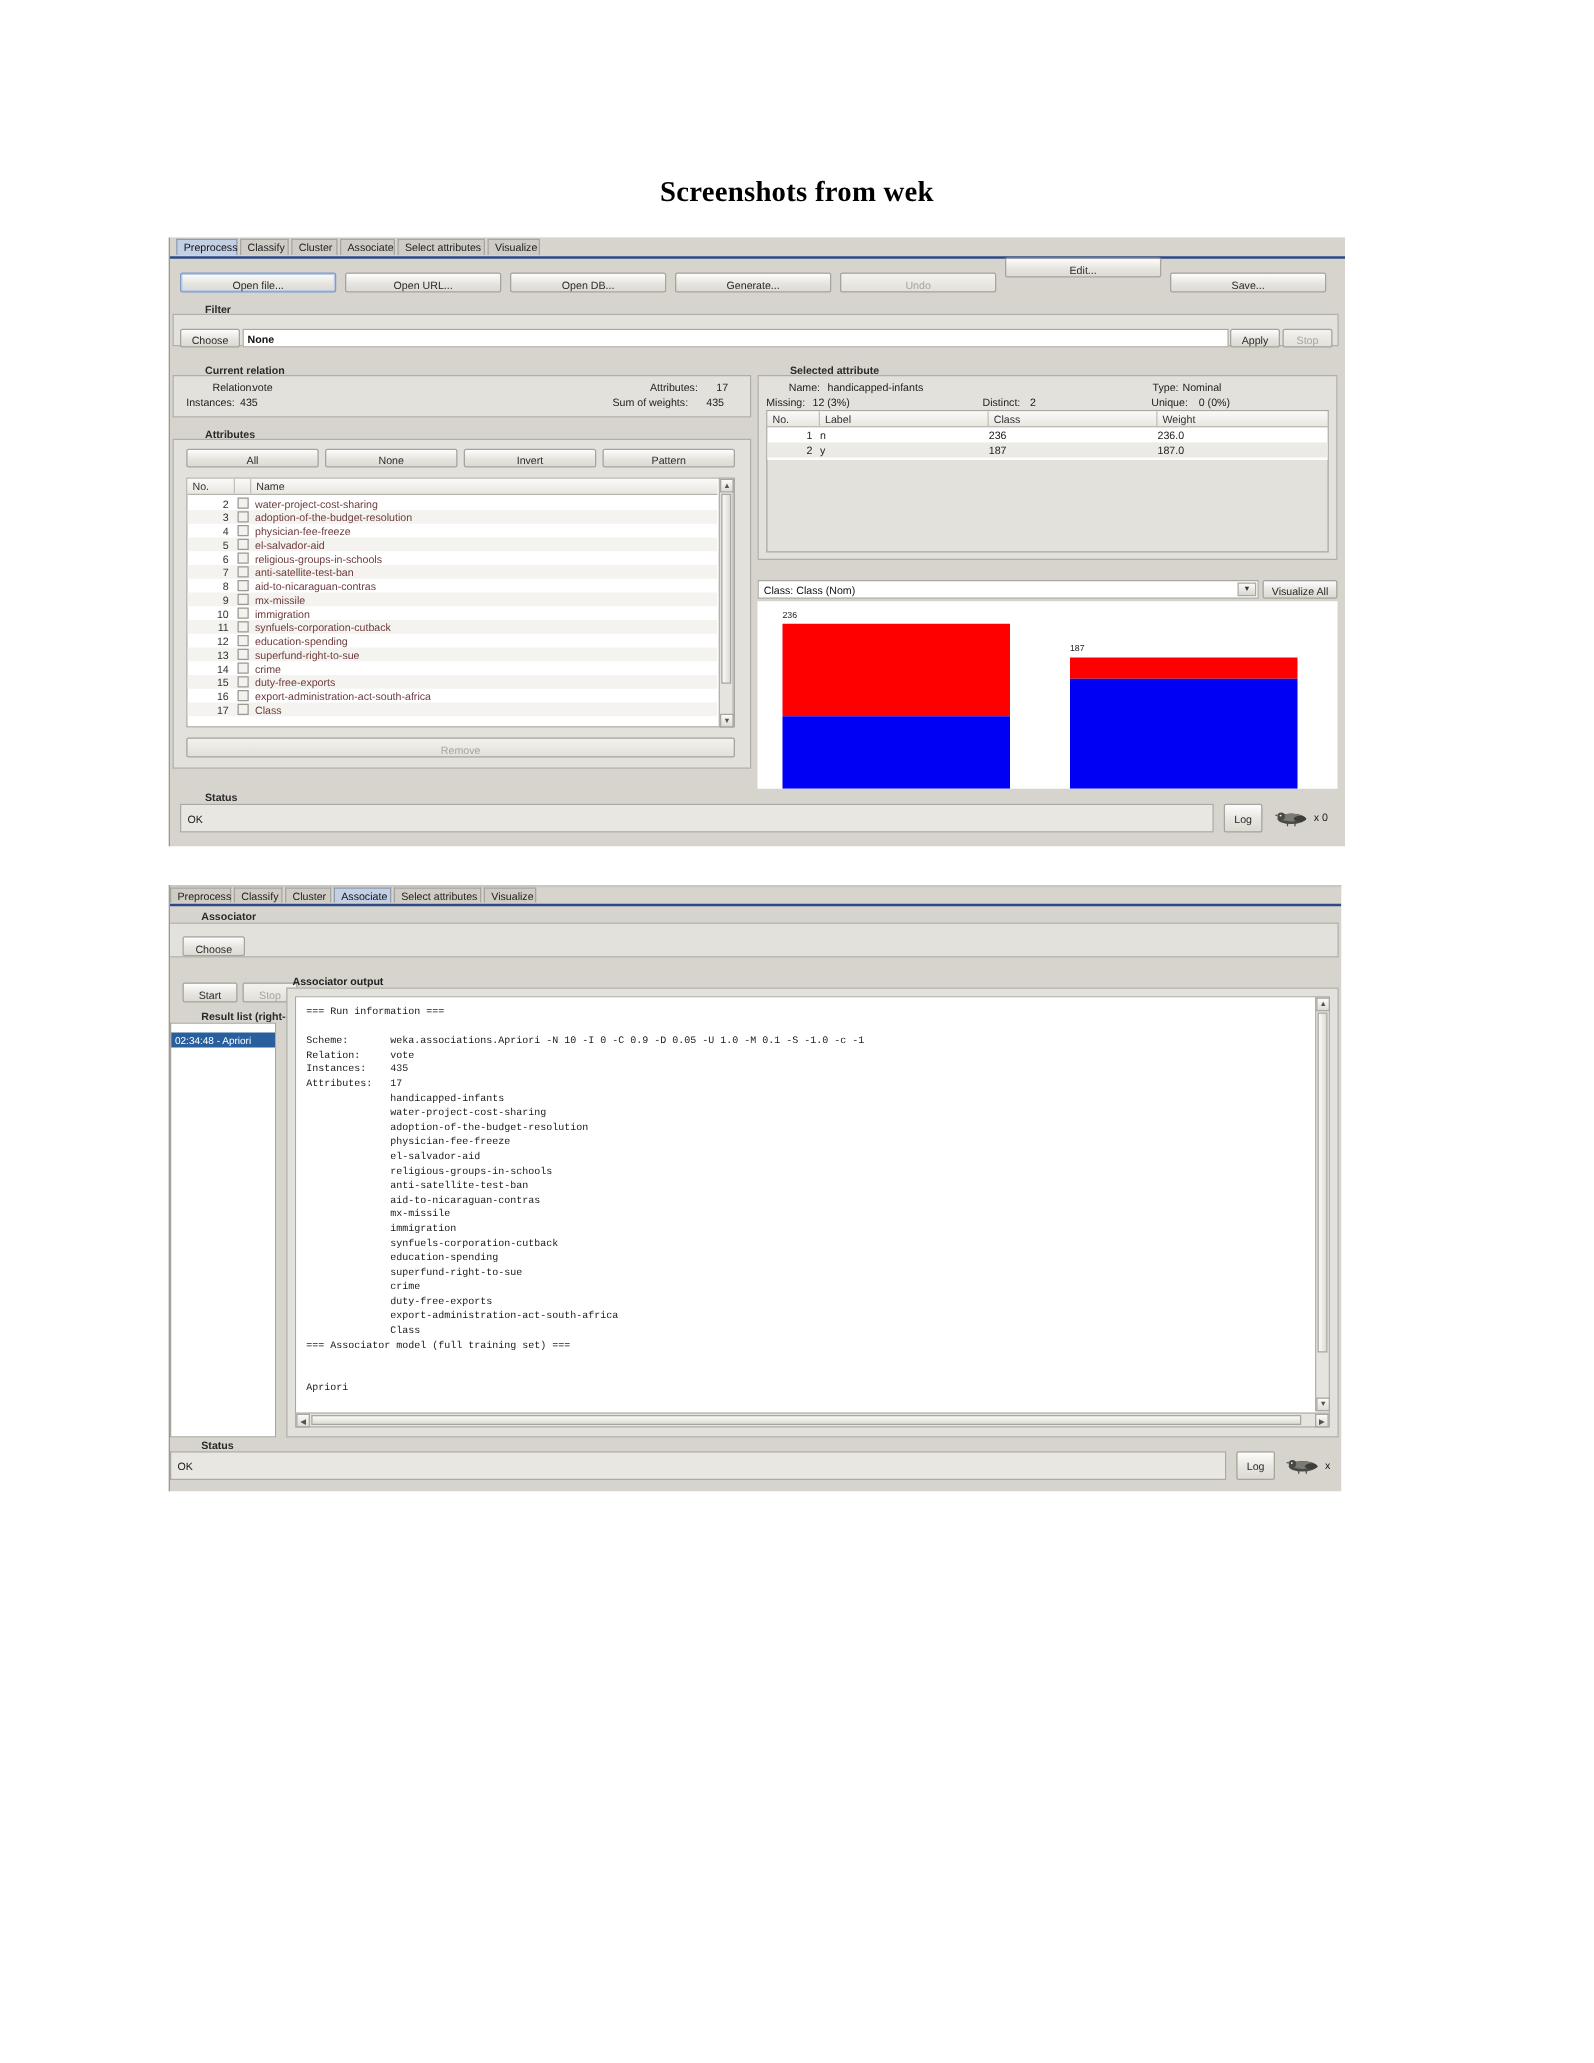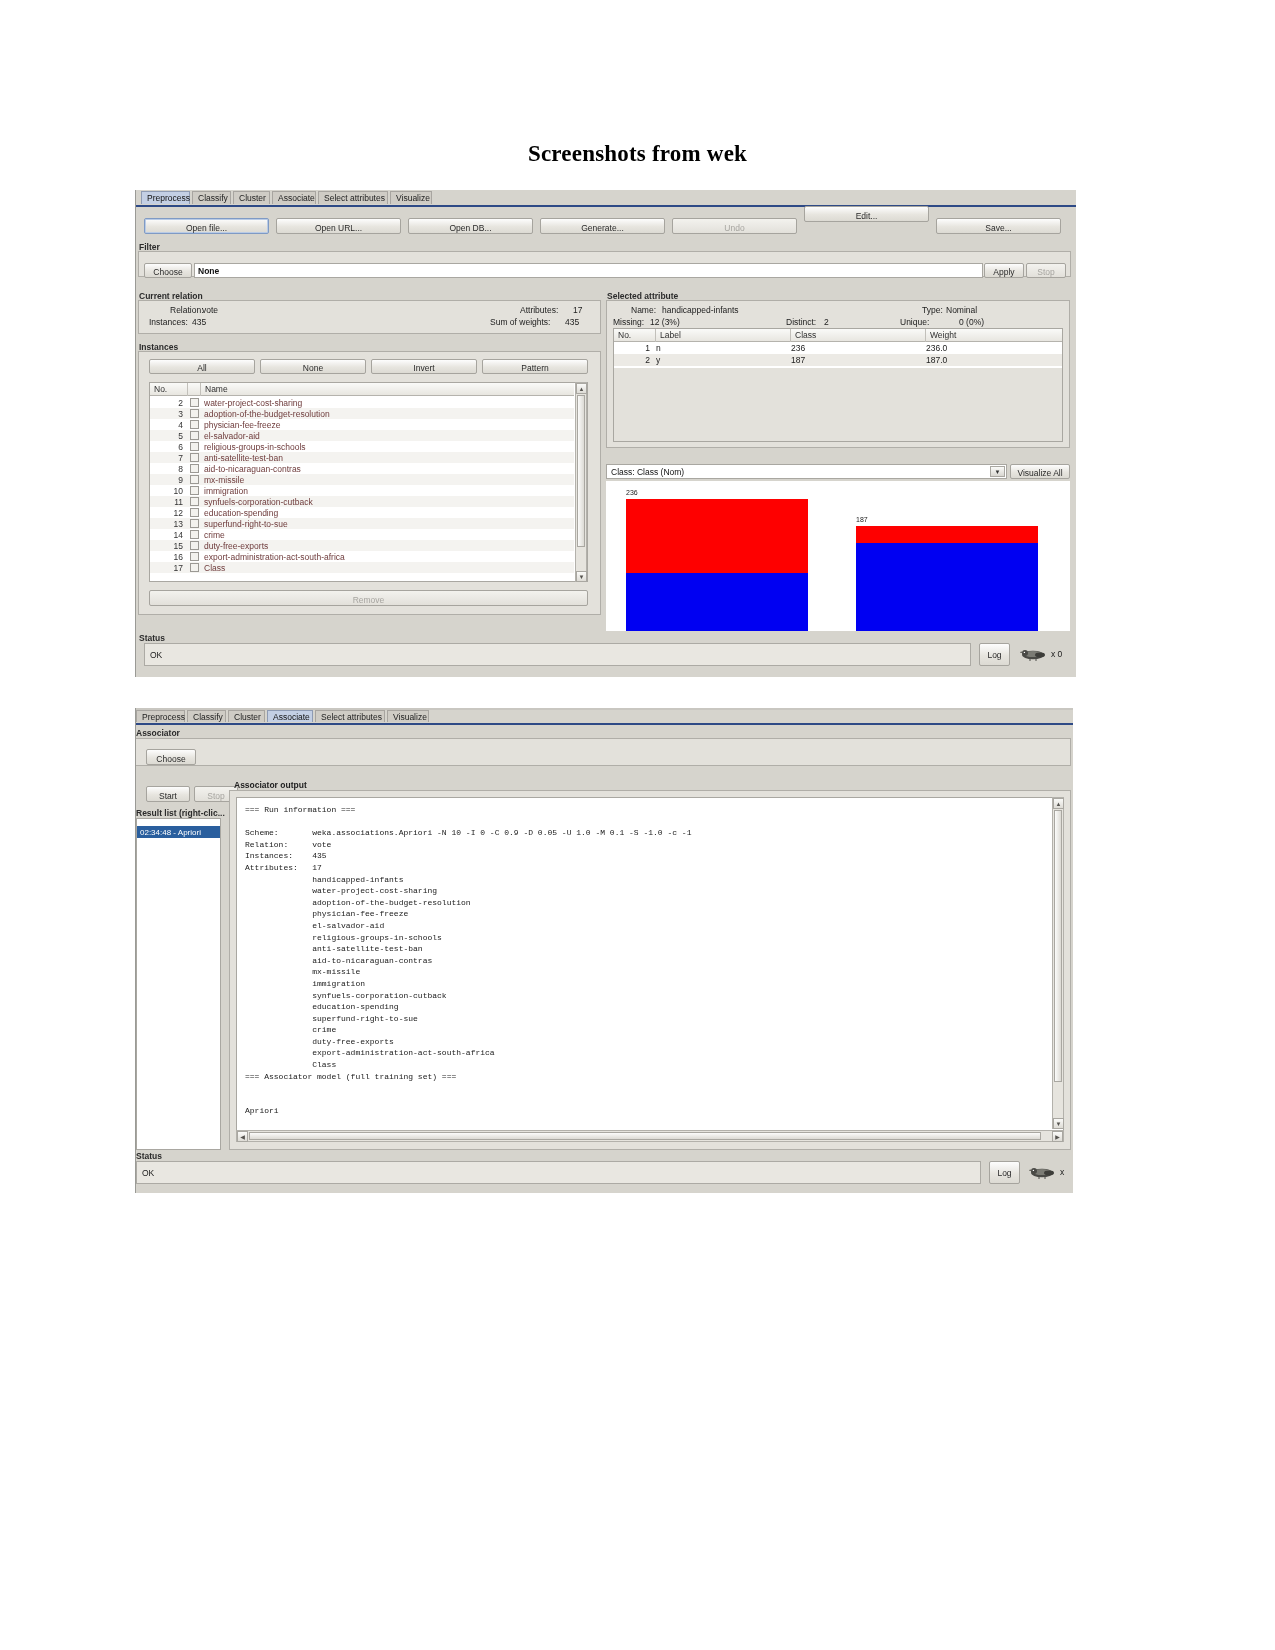--- a/index.html
+++ b/index.html
@@ -42,7 +42,7 @@
   }
   .legend-title{
     position:absolute;font-size:8.5px;font-weight:bold;color:#2b2b2b;
-    background:transparent;white-space:nowrap;
+    background:transparent;white-space:nowrap;margin-left:25px;
   }
 
   .btn{

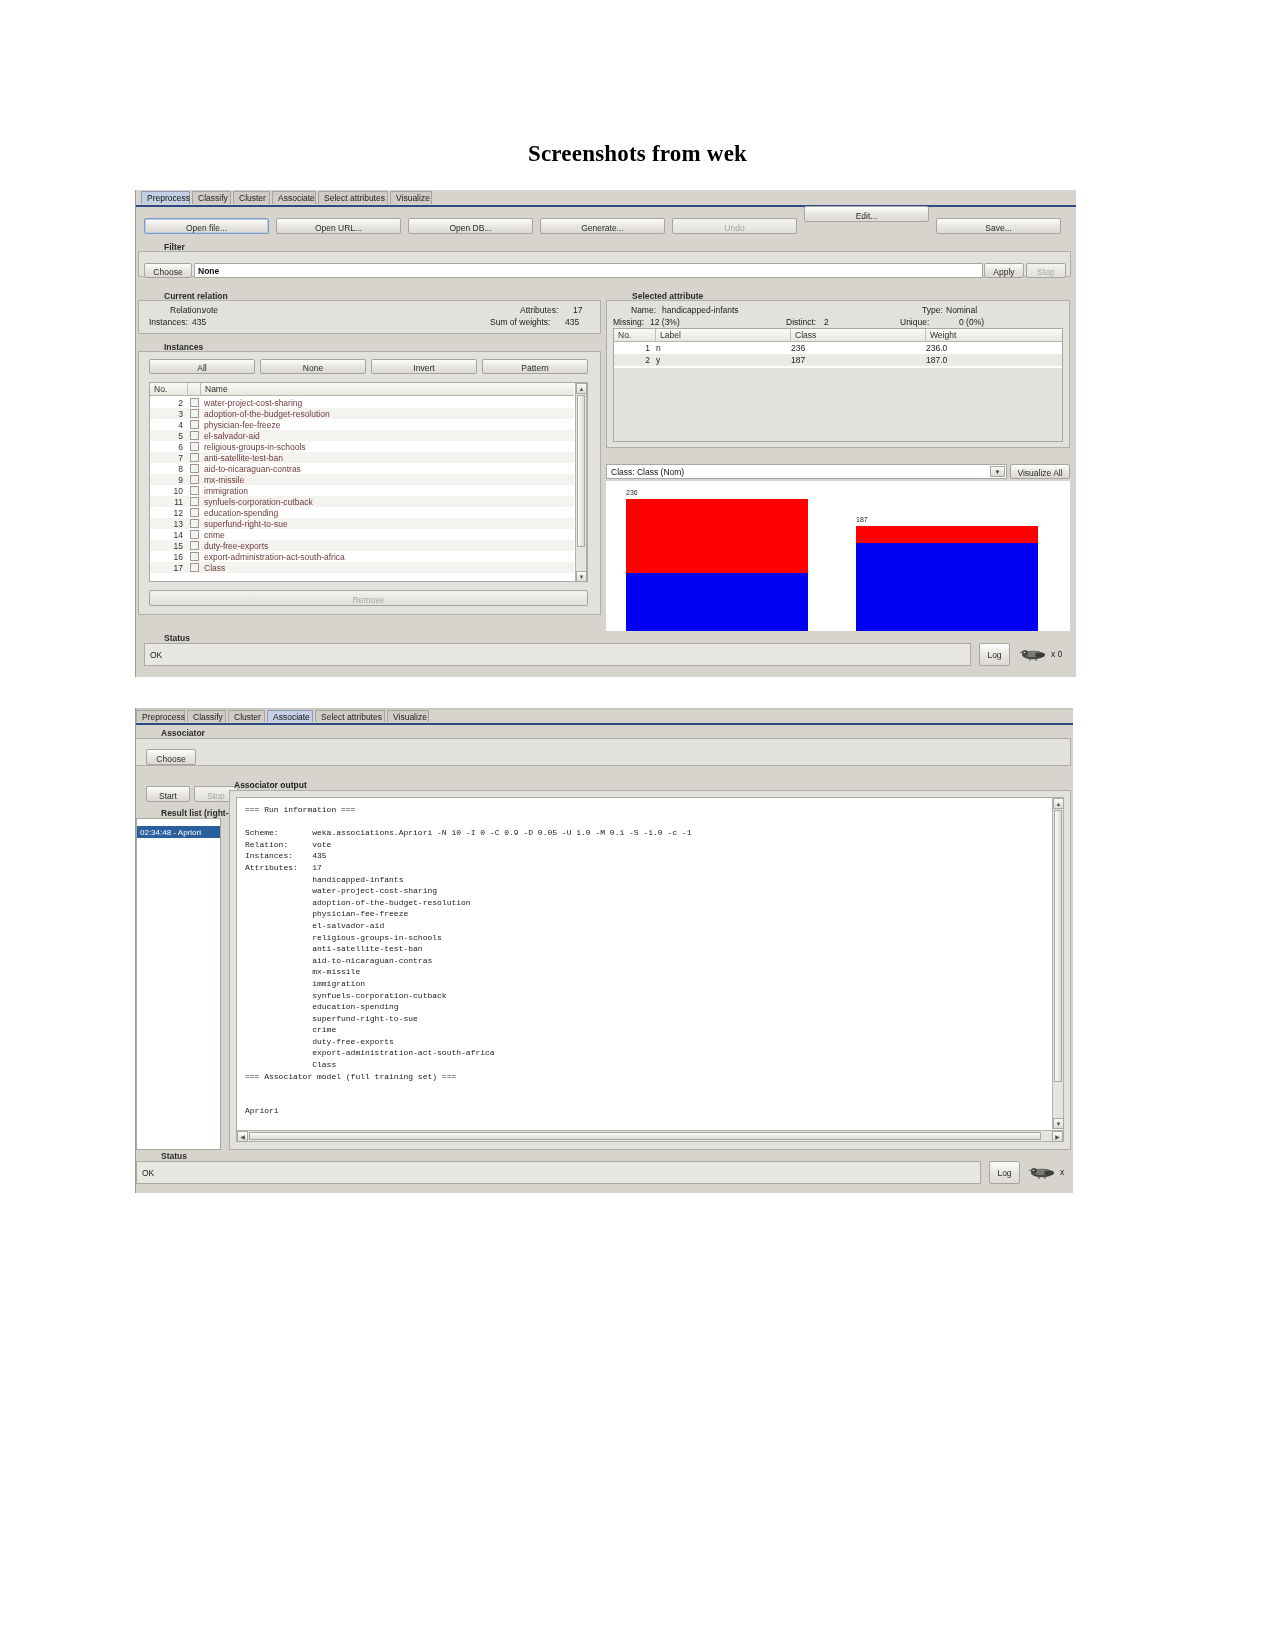--- a/index.html
+++ b/index.html
@@ -380,7 +380,7 @@
     <div class="plainlabel" style="left:514px;top:127px;">12 (3%)</div>
     <div class="plainlabel" style="left:650px;top:127px;">Distinct:</div>
     <div class="plainlabel" style="left:688px;top:127px;">2</div>
-    <div class="plainlabel" style="left:764px;top:127px;">Unique:</div>
+    <div class="plainlabel" style="left:785px;top:127px;">Unique:</div>
     <div class="plainlabel" style="left:823px;top:127px;">0 (0%)</div>
 
     <div class="whitepanel" style="left:477px;top:138px;width:450px;height:114px;background:#e3e1db;"></div>

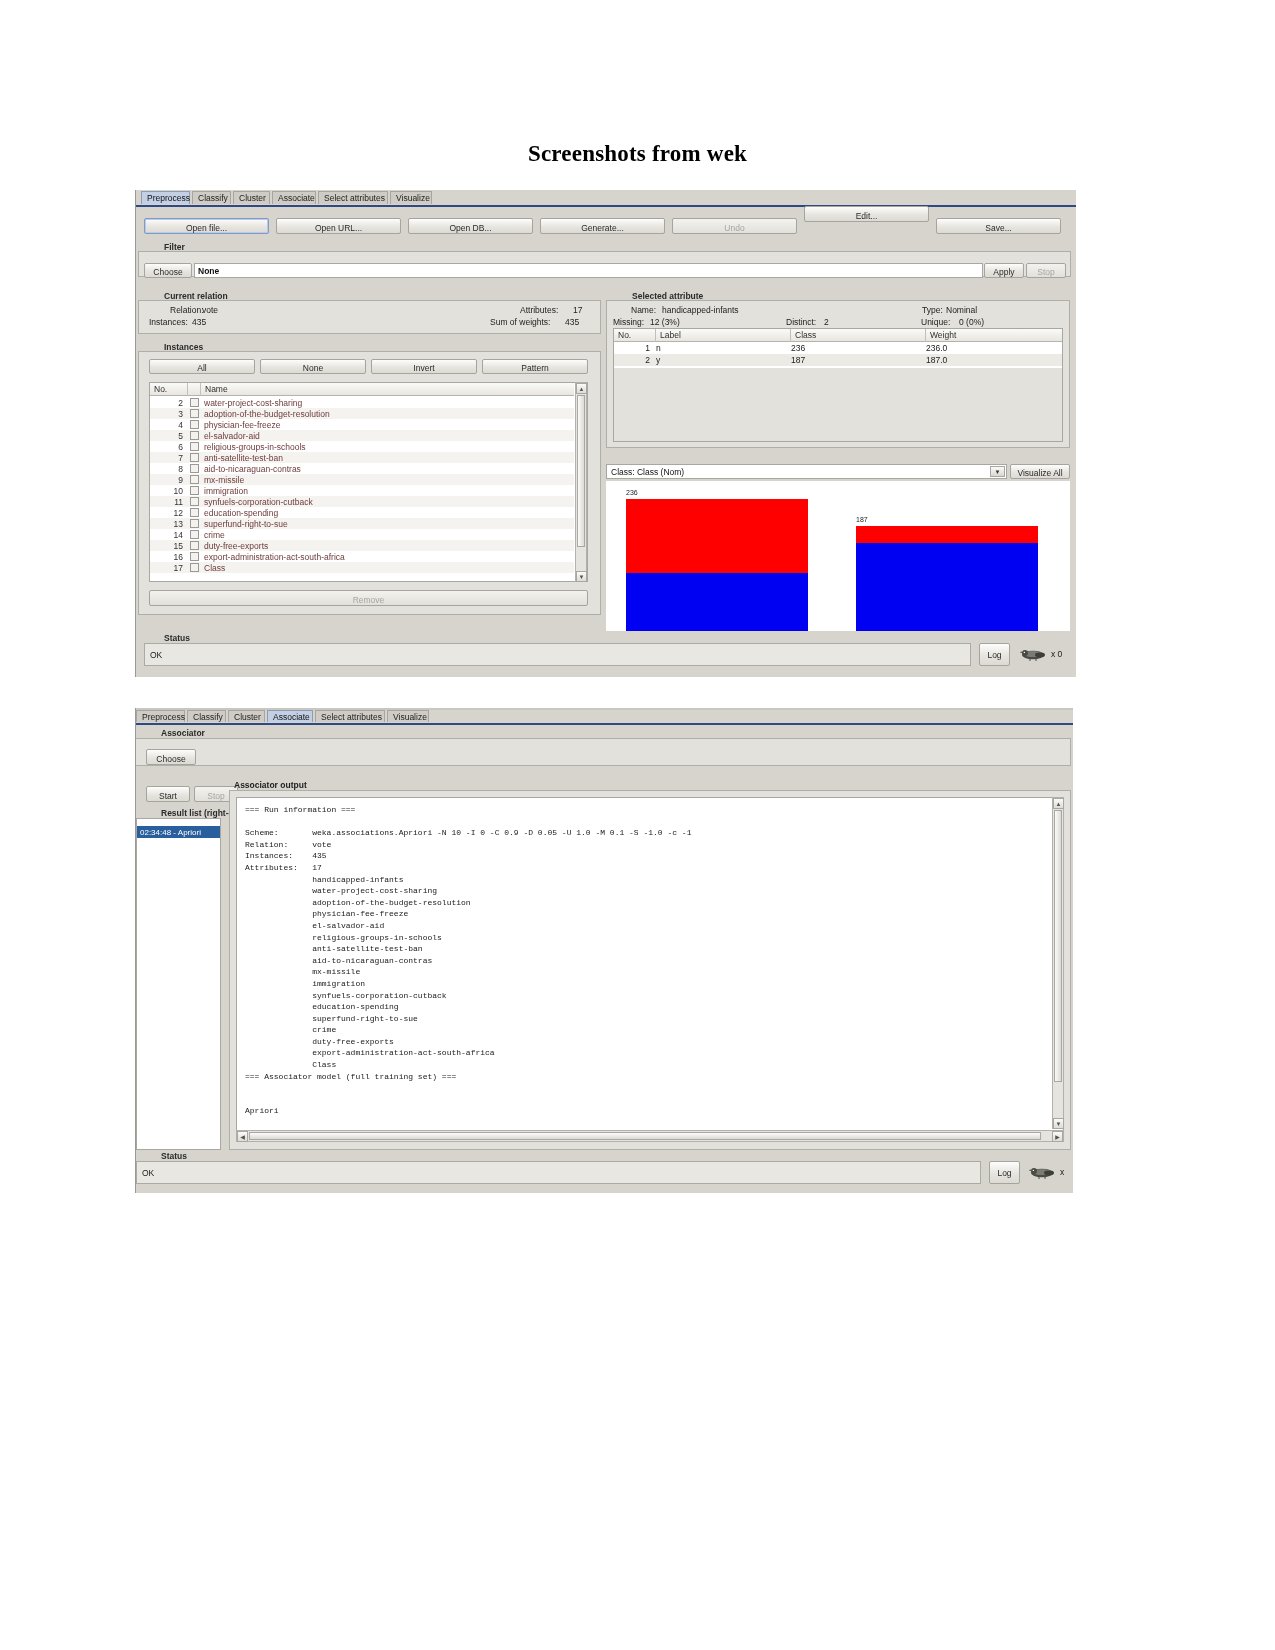--- a/index.html
+++ b/index.html
@@ -222,7 +222,7 @@
     <div class="plainlabel" style="left:354px;top:127px;">Sum of weights:</div>
     <div class="plainlabel" style="left:429px;top:127px;">435</div>
 
-    <div class="legend-title" style="left:3px;top:152px;">Instances</div>
+    <div class="legend-title" style="left:3px;top:152px;">Attributes</div>
     <div class="legendbox" style="left:2px;top:161px;width:463px;height:264px;"></div>
 
     <div class="btn" style="left:13px;top:169px;width:106px;height:15px;">

